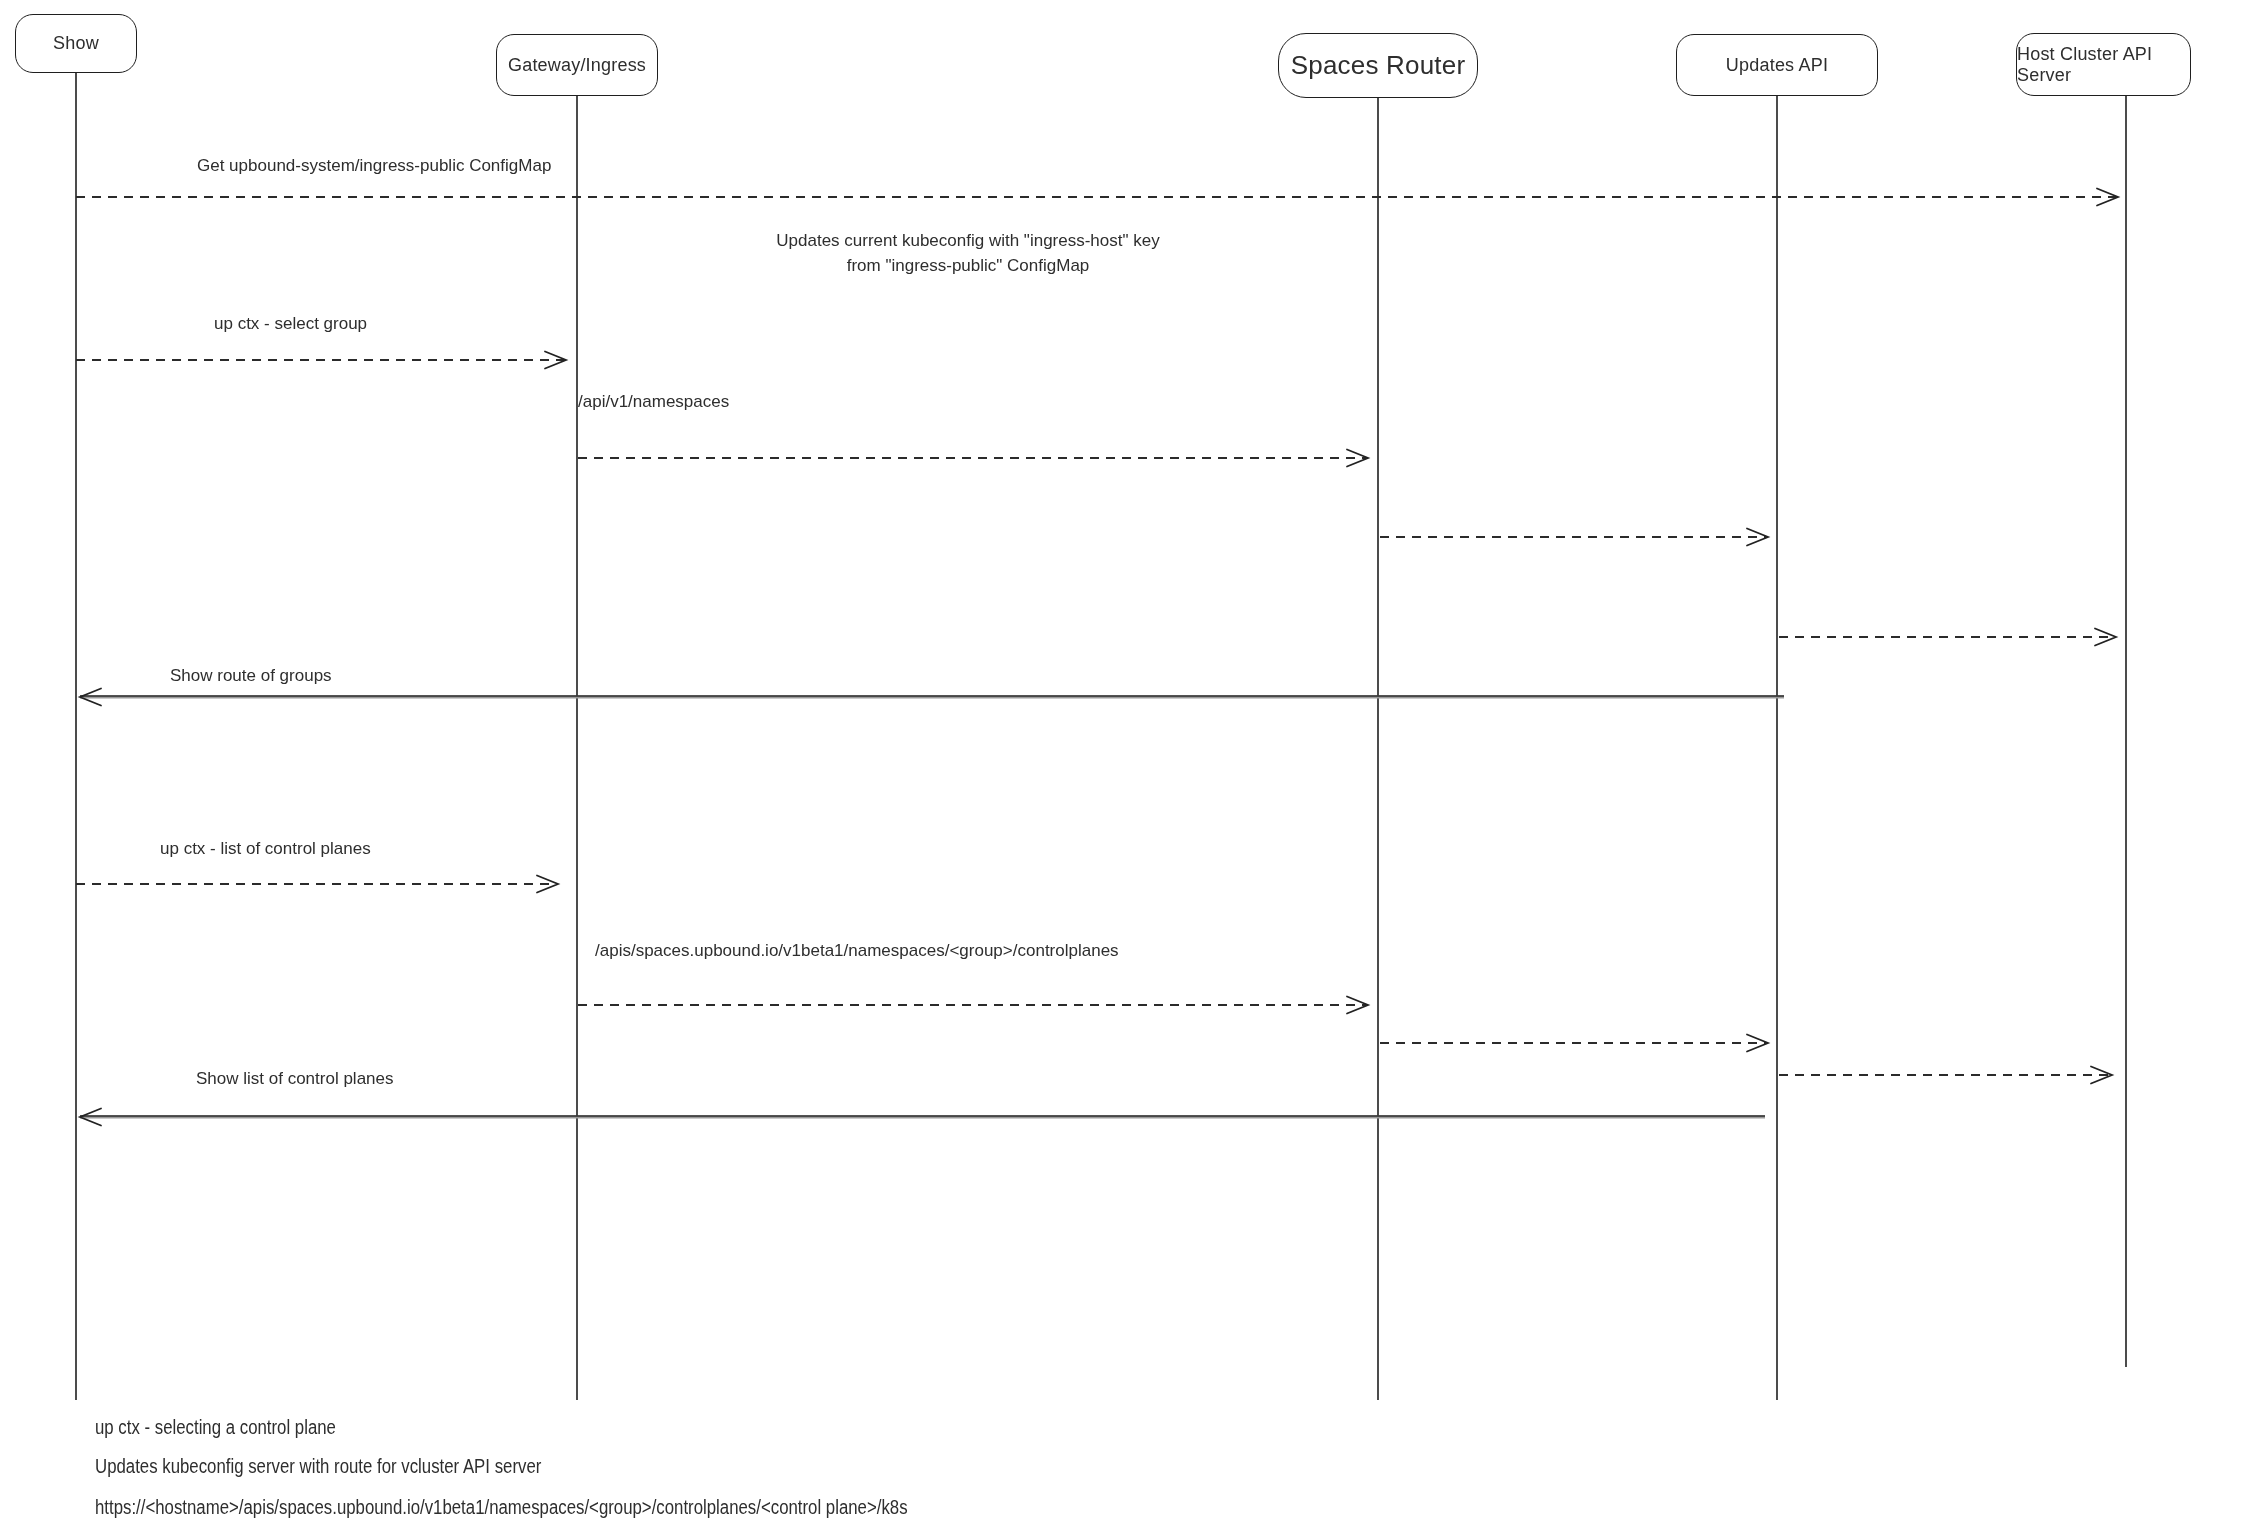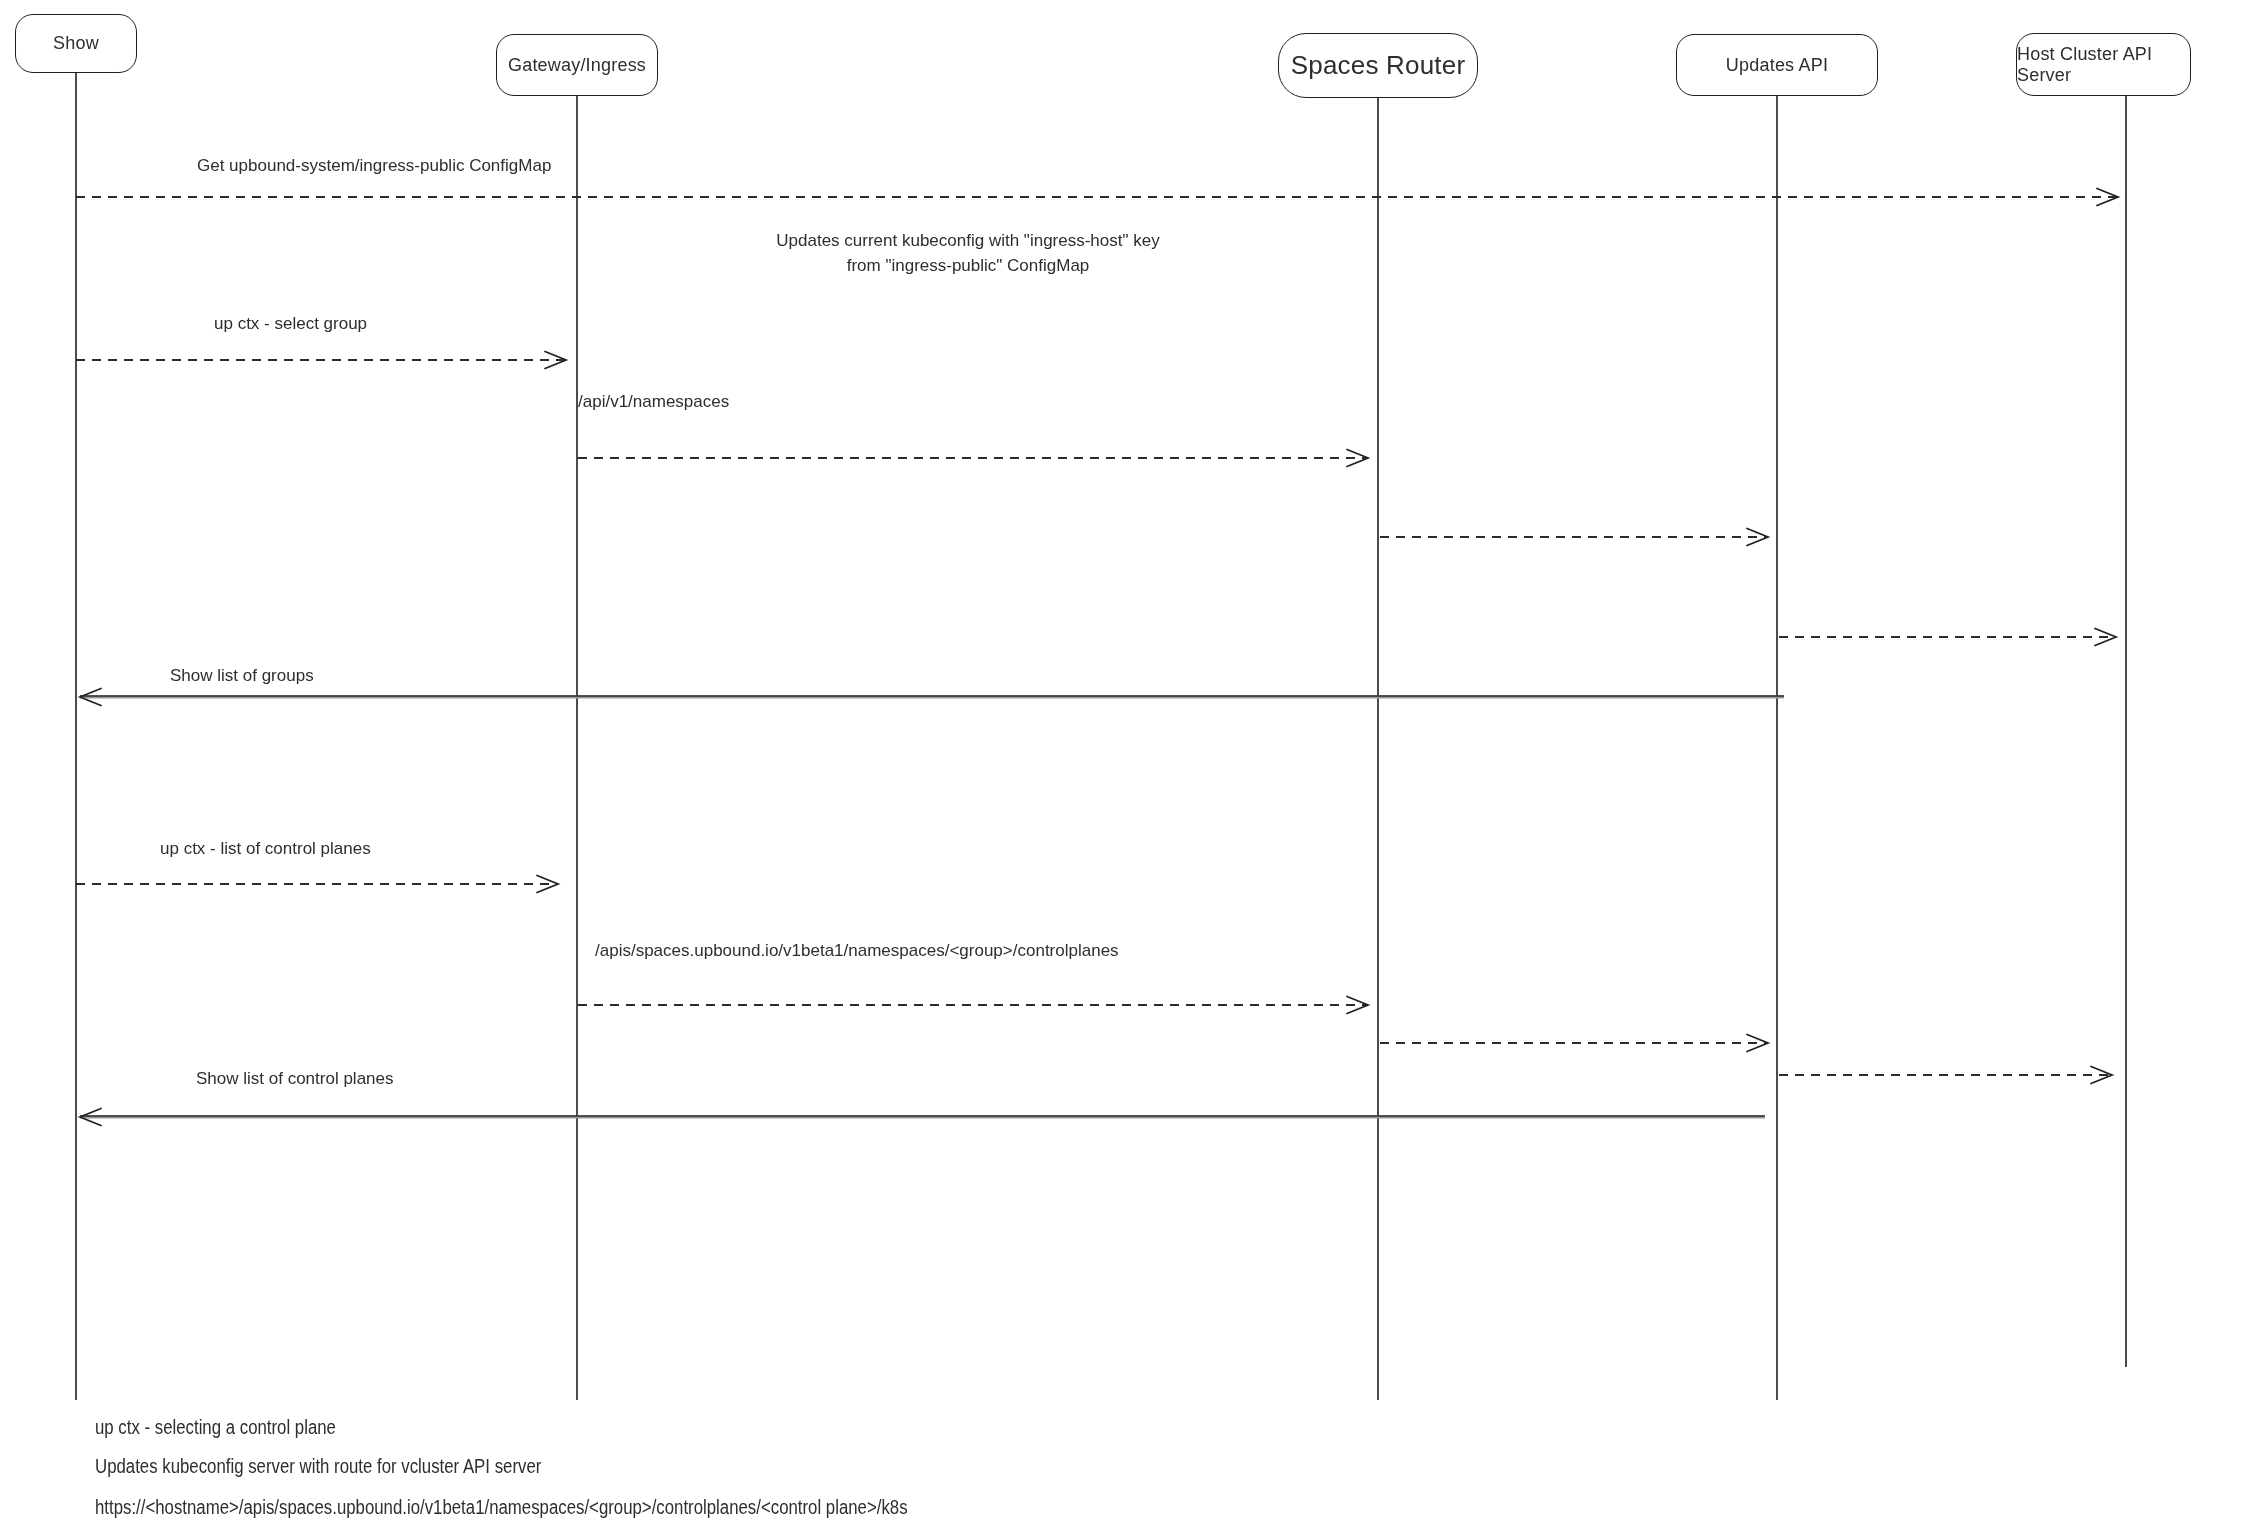--- a/index.html
+++ b/index.html
@@ -76,7 +76,7 @@
 from "ingress-public" ConfigMap</div>
       <div class="label msg" style="left: 185px; top: 311px; margin-left: 29px;">up ctx - select group</div>
       <div class="label msg" style="left: 578px; top: 389px; text-align: center;">/api/v1/namespaces</div>
-      <div class="label msg" style="left: 170px; top: 663px;">Show list of groups</div>
+      <div class="label msg" style="left: 170px; top: 663px;">Show route of groups</div>
       <div class="label msg" style="left: 160px; top: 836px;">up ctx - list of control planes</div>
       <div class="label msg" style="left: 595px; top: 938px;">/apis/spaces.upbound.io/v1beta1/namespaces/&lt;group&gt;/controlplanes</div>
       <div class="label msg" style="left: 196px; top: 1066px;">Show list of control planes</div>

